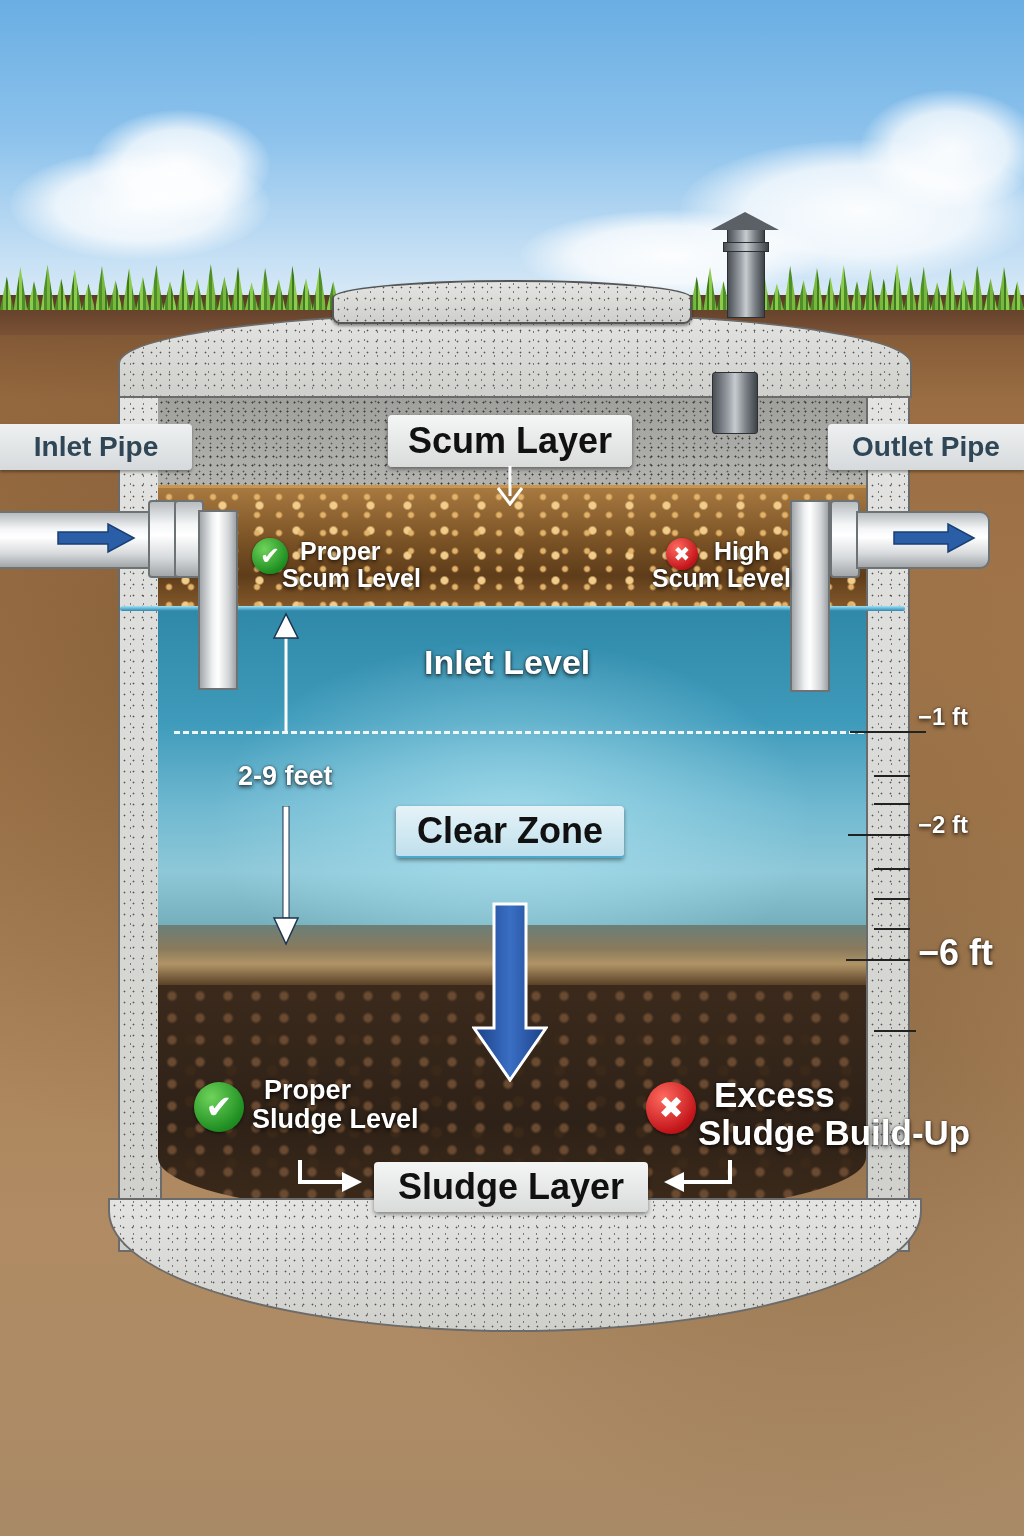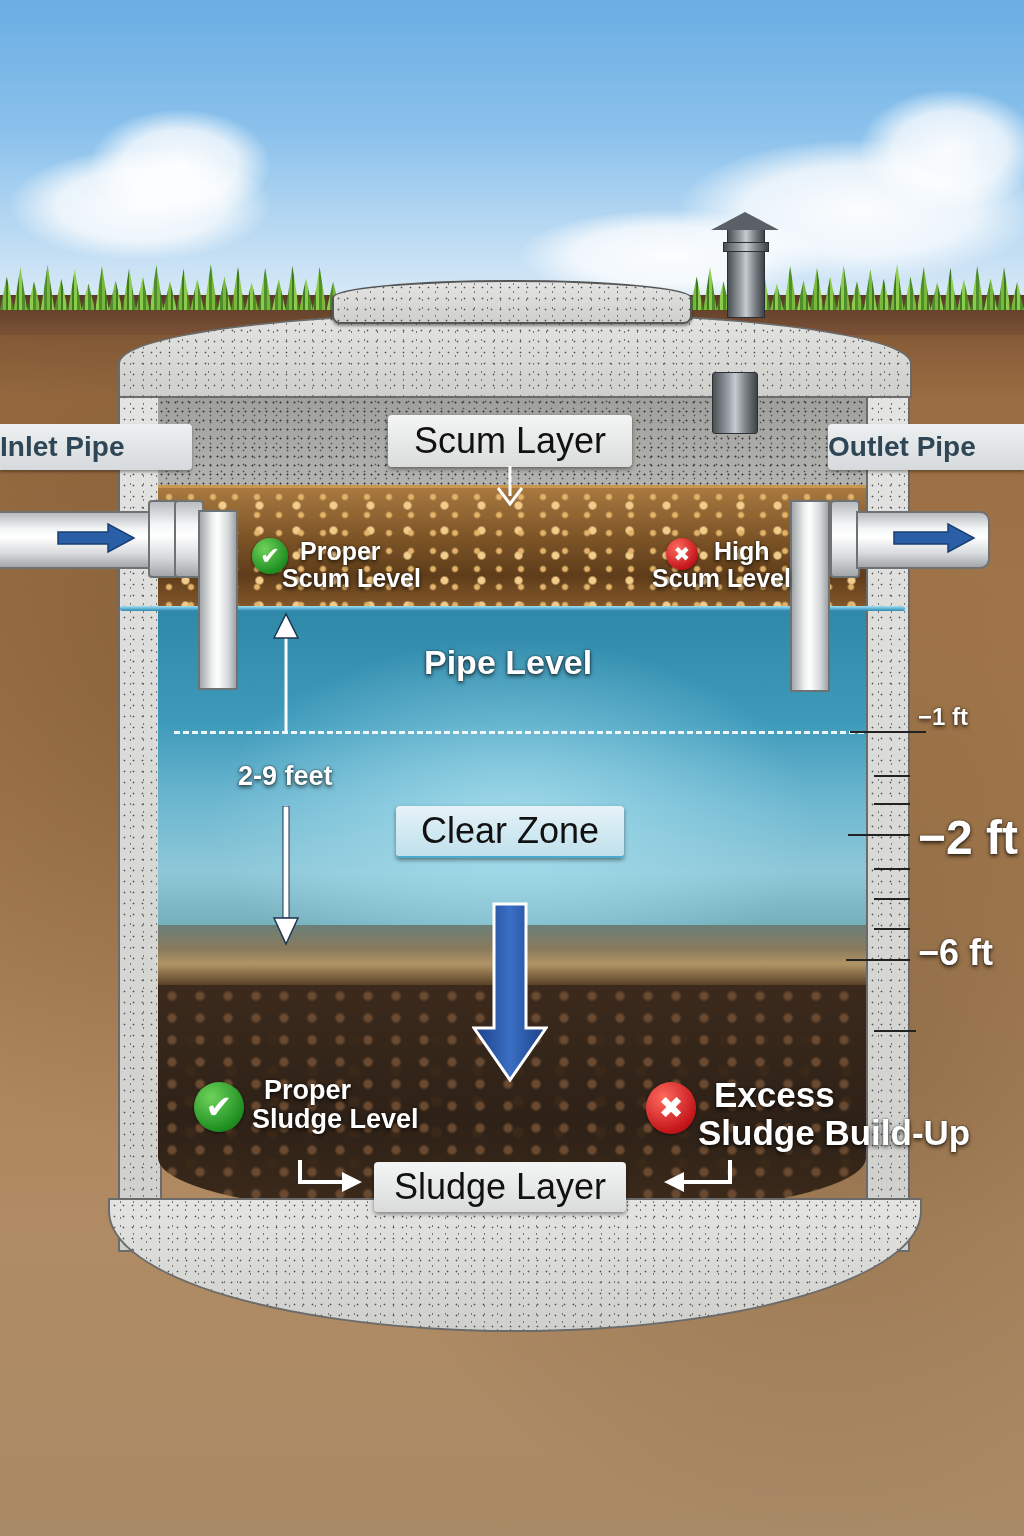--- a/index.html
+++ b/index.html
@@ -47,7 +47,7 @@
   .pipe-v{background:linear-gradient(90deg,#a2a6a9 0%,#eef0f1 35%,#ffffff 50%,#d2d5d7 80%,#9ea2a5 100%);border:2px solid #6d7275;}
   .vent{background:linear-gradient(90deg,#4a4f54 0%,#9aa0a6 35%,#c7ccd0 50%,#7b8086 75%,#3e4348 100%);border:1px solid #2c2f33;}
   .label-box{background:linear-gradient(180deg,#f4f5f5,#dadcdc);border-radius:4px;box-shadow:0 2px 4px rgba(0,0,0,.45);color:#111;font-weight:normal;text-align:center;}
-  .side-label{background:linear-gradient(180deg,#eef0f1,#d6dadc);color:#2f4656;font-weight:bold;box-shadow:0 2px 3px rgba(0,0,0,.35);}
+  .side-label{background:linear-gradient(180deg,#eef0f1,#d6dadc);color:#2f4656;font-weight:bold;text-align:center;box-shadow:0 2px 3px rgba(0,0,0,.35);}
   .white-text{color:#fff;font-weight:bold;text-shadow:0 2px 4px rgba(0,0,0,.7),0 0 2px rgba(0,0,0,.6);line-height:1.08;}
   .icon-ok{width:36px;height:36px;border-radius:50%;background:radial-gradient(circle at 35% 30%,#6fd35a,#1f8f22 70%,#146b17);box-shadow:0 1px 3px rgba(0,0,0,.6);color:#fff;font-weight:bold;text-align:center;}
   .icon-bad{width:36px;height:36px;border-radius:50%;background:radial-gradient(circle at 35% 30%,#ff6a5e,#c4161b 70%,#8c0c10);box-shadow:0 1px 3px rgba(0,0,0,.6);color:#fff;font-weight:bold;text-align:center;}

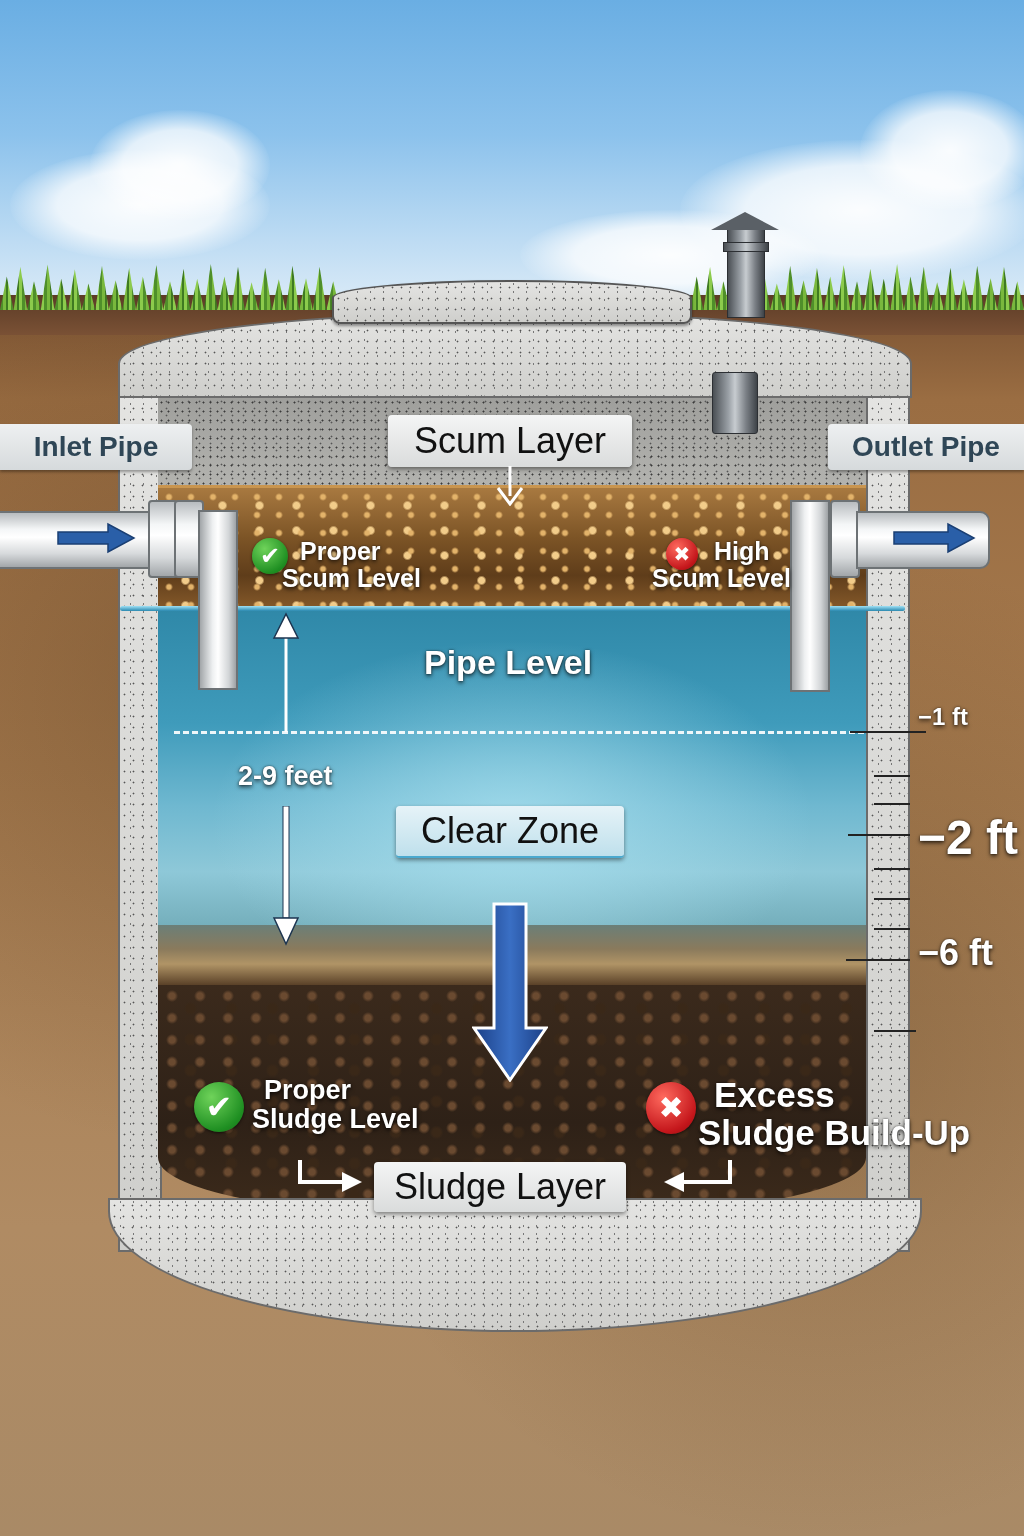--- a/index.html
+++ b/index.html
@@ -46,7 +46,7 @@
   .pipe{background:linear-gradient(180deg,#b8bcbf 0%,#f4f6f7 30%,#ffffff 45%,#d7dadc 75%,#a2a6a9 100%);border:2px solid #6d7275;}
   .pipe-v{background:linear-gradient(90deg,#a2a6a9 0%,#eef0f1 35%,#ffffff 50%,#d2d5d7 80%,#9ea2a5 100%);border:2px solid #6d7275;}
   .vent{background:linear-gradient(90deg,#4a4f54 0%,#9aa0a6 35%,#c7ccd0 50%,#7b8086 75%,#3e4348 100%);border:1px solid #2c2f33;}
-  .label-box{background:linear-gradient(180deg,#f4f5f5,#dadcdc);border-radius:4px;box-shadow:0 2px 4px rgba(0,0,0,.45);color:#111;font-weight:normal;text-align:center;}
+  .label-box{background:linear-gradient(180deg,#f4f5f5,#dadcdc);border-radius:4px;box-shadow:0 2px 4px rgba(0,0,0,.45);color:#111;font-weight:bold;text-align:center;}
   .side-label{background:linear-gradient(180deg,#eef0f1,#d6dadc);color:#2f4656;font-weight:bold;text-align:center;box-shadow:0 2px 3px rgba(0,0,0,.35);}
   .white-text{color:#fff;font-weight:bold;text-shadow:0 2px 4px rgba(0,0,0,.7),0 0 2px rgba(0,0,0,.6);line-height:1.08;}
   .icon-ok{width:36px;height:36px;border-radius:50%;background:radial-gradient(circle at 35% 30%,#6fd35a,#1f8f22 70%,#146b17);box-shadow:0 1px 3px rgba(0,0,0,.6);color:#fff;font-weight:bold;text-align:center;}

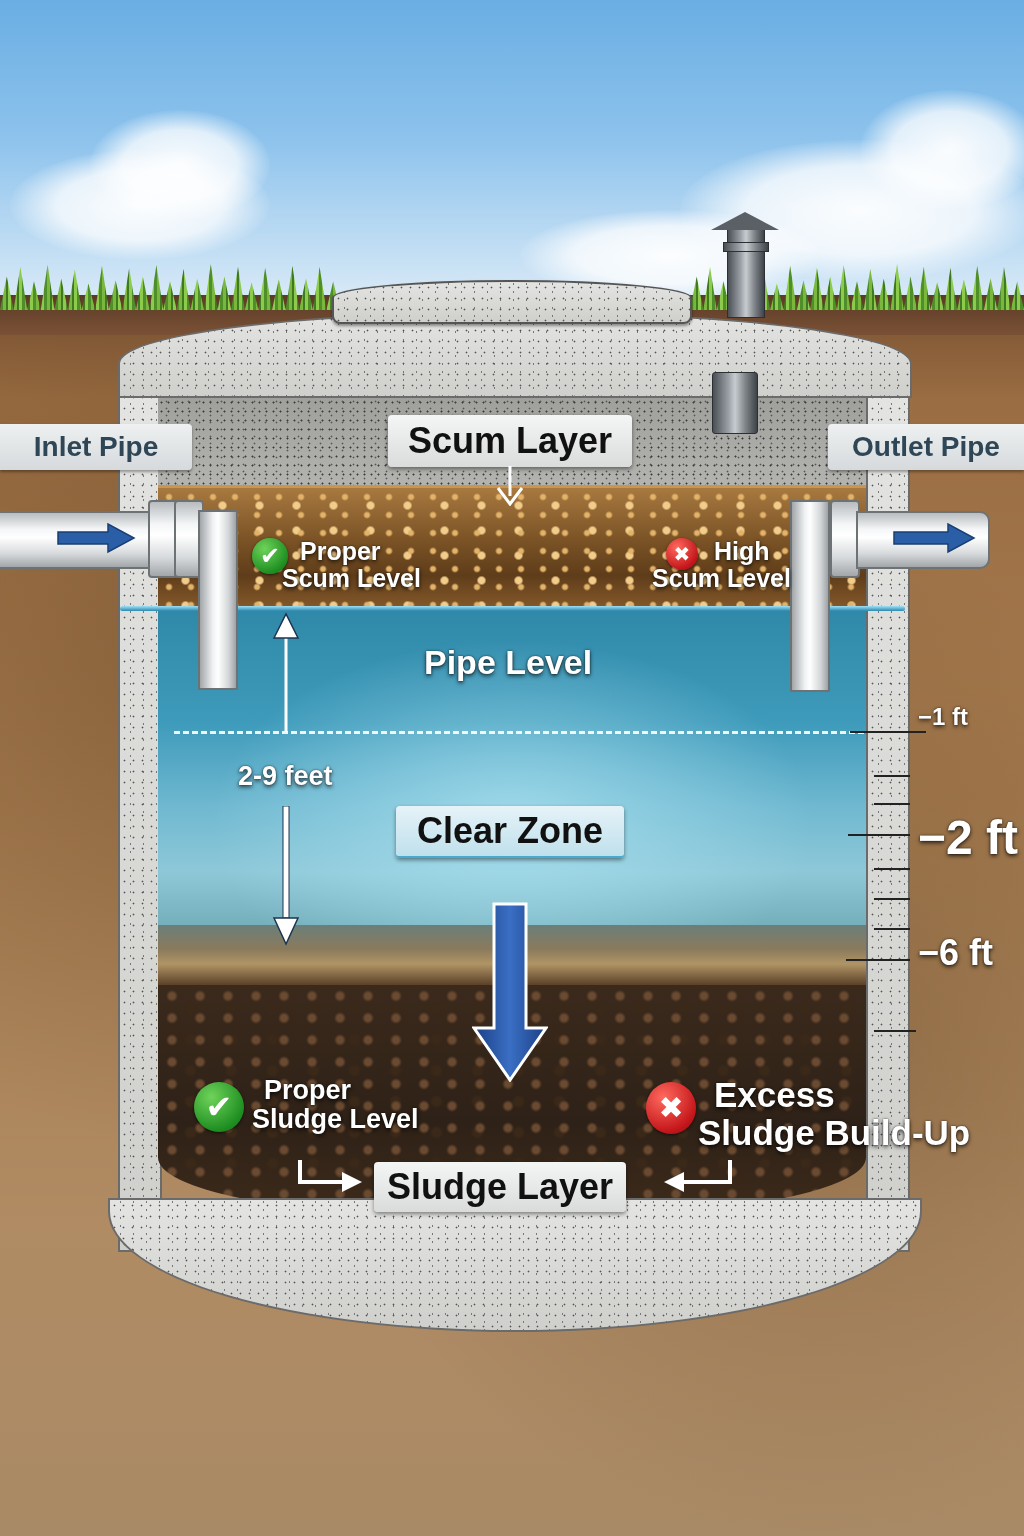--- a/index.html
+++ b/index.html
@@ -128,7 +128,7 @@
   <div>Scum Level</div>
 </div>
 
-<div class="abs white-text" style="left:424px;top:644px;font-size:34px;">Pipe Level</div>
+<div class="abs white-text" style="left:424px;top:644px;font-size:34px;">Inlet Level</div>
 <div class="abs dash" style="left:174px;top:731px;width:690px;"></div>
 
 <div class="abs" style="left:272px;top:612px;width:28px;height:122px;">

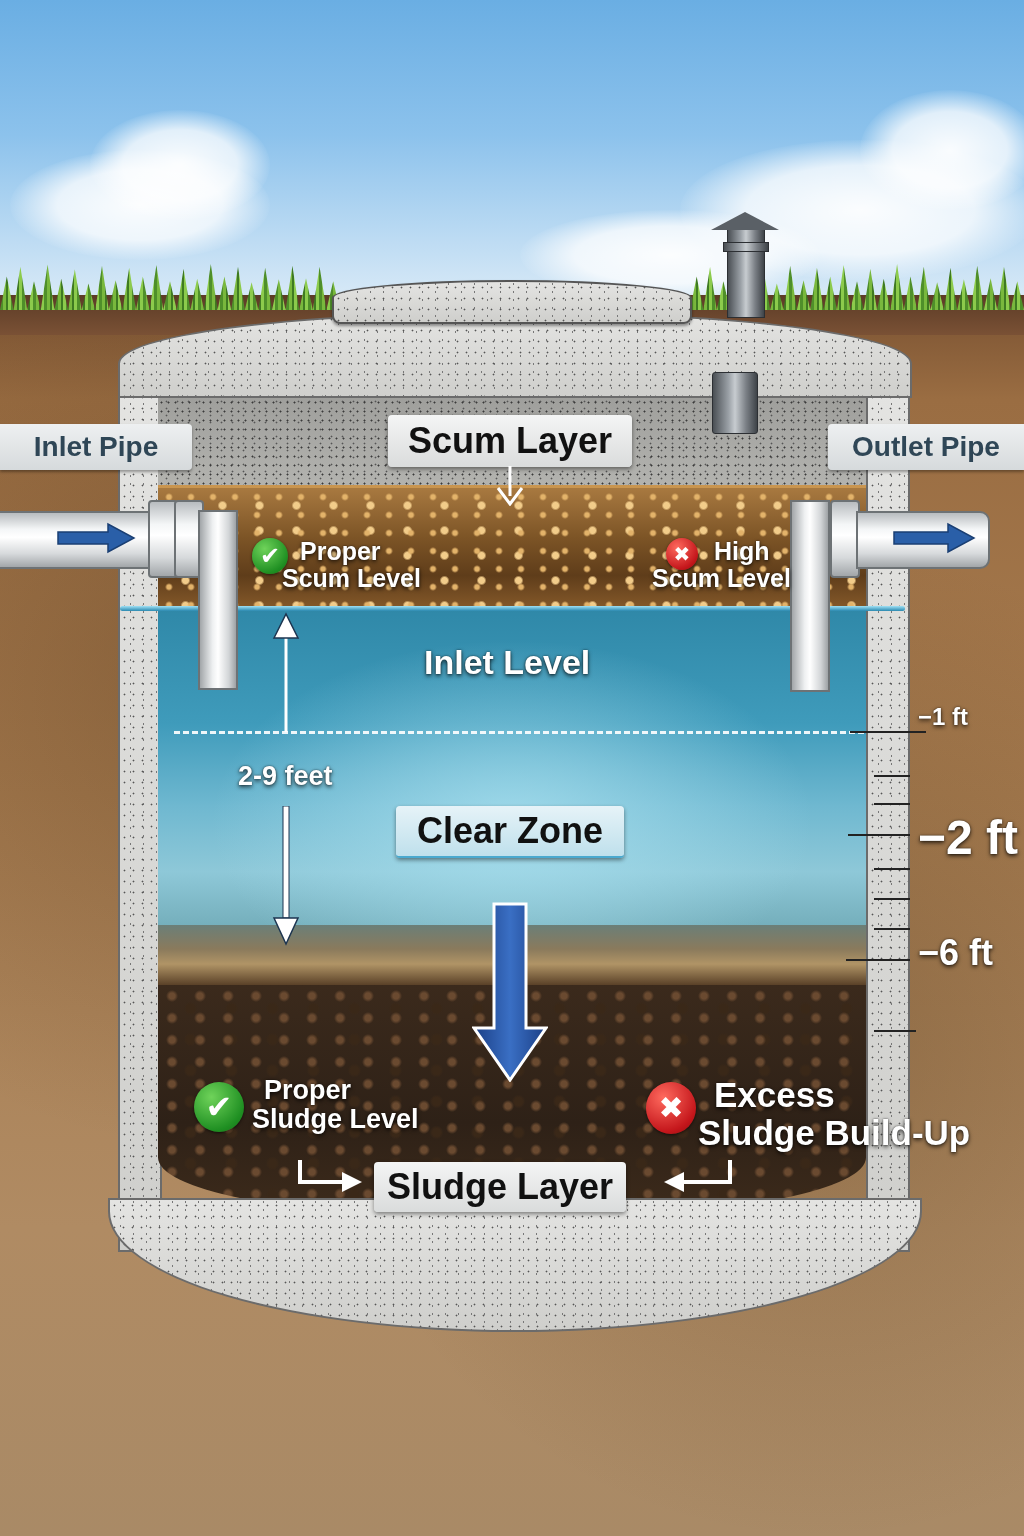--- a/index.html
+++ b/index.html
@@ -171,7 +171,7 @@
 <div class="abs tick" style="left:874px;top:1030px;width:42px;"></div>
 
 <div class="abs white-text" style="left:918px;top:704px;font-size:24px;">−1 ft</div>
-<div class="abs white-text" style="left:918px;top:812px;font-size:48px;">−2 ft</div>
+<div class="abs white-text" style="left:918px;top:812px;font-size:24px;">−2 ft</div>
 <div class="abs white-text" style="left:918px;top:934px;font-size:36px;">−6 ft</div>
 
 <div class="abs icon-ok" style="left:194px;top:1082px;width:50px;height:50px;line-height:50px;font-size:32px;">✔</div>

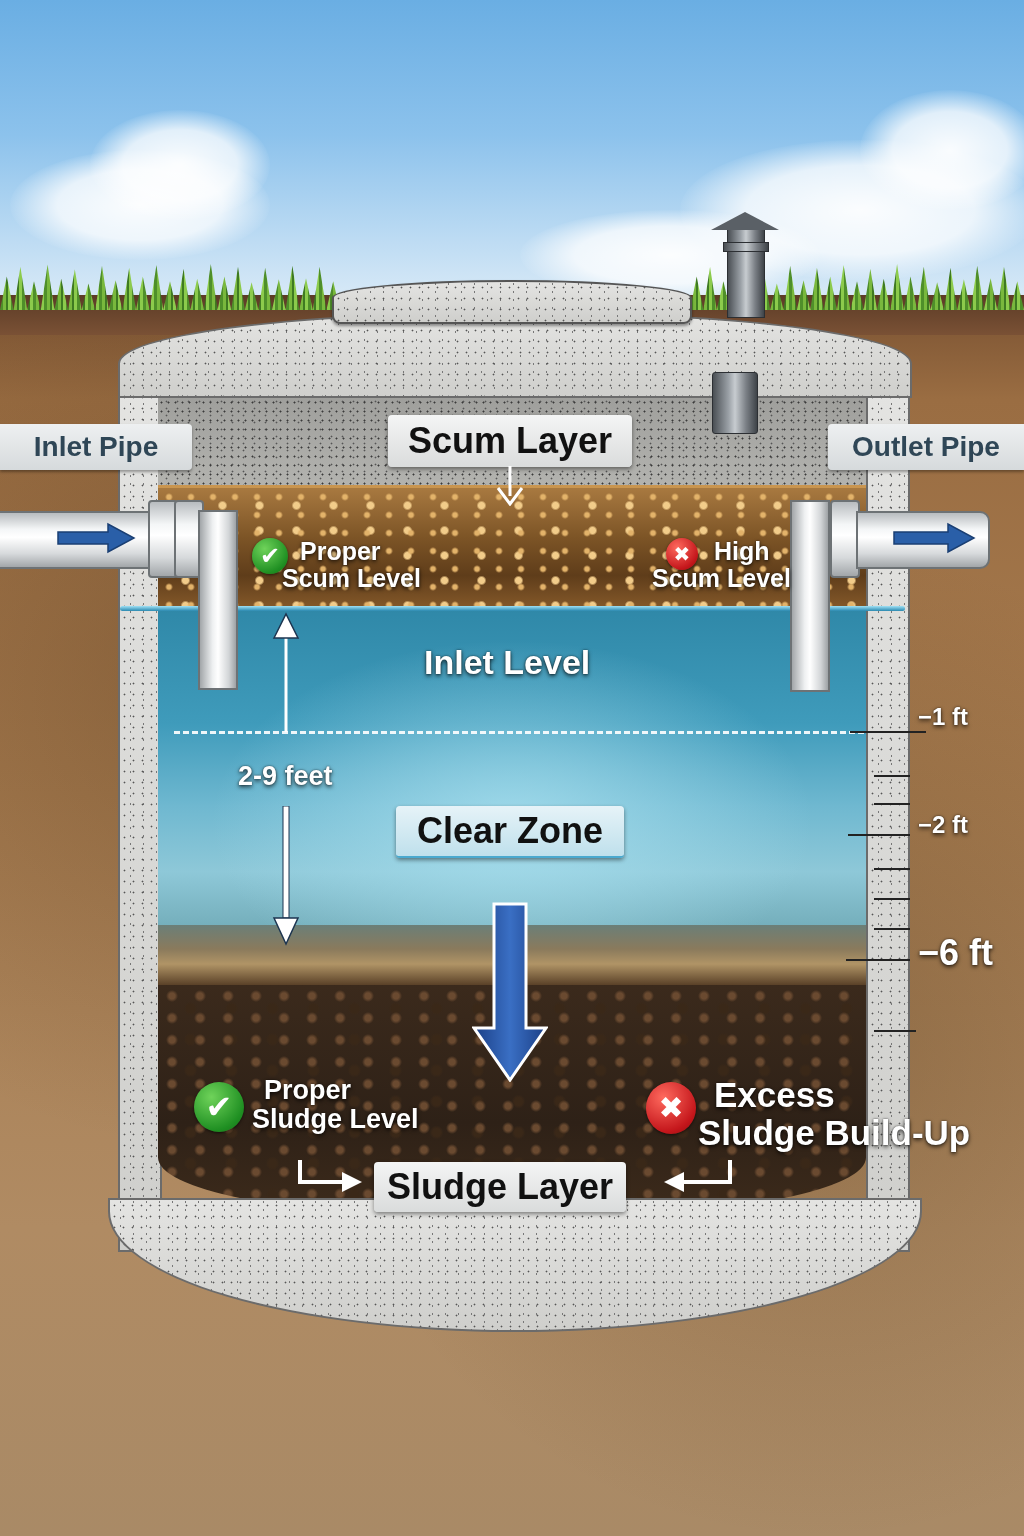--- a/index.html
+++ b/index.html
@@ -191,7 +191,7 @@
       <path d="M46 12 L66 22 L46 32 Z" fill="#fff"></path>
     </svg>
 </div>
-<div class="abs label-box" style="left:374px;top:1162px;width:252px;height:50px;line-height:50px;font-size:36px;">Sludge Layer</div>
+<div class="abs label-box" style="left:374px;top:1162px;width:274px;height:50px;line-height:50px;font-size:36px;">Sludge Layer</div>
 <div class="abs" style="left:656px;top:1160px;width:80px;height:34px;">
   <svg width="80" height="34" viewBox="0 0 80 34">
       <path d="M74 0 V22 H24" fill="none" stroke="#fff" stroke-width="4"></path>

